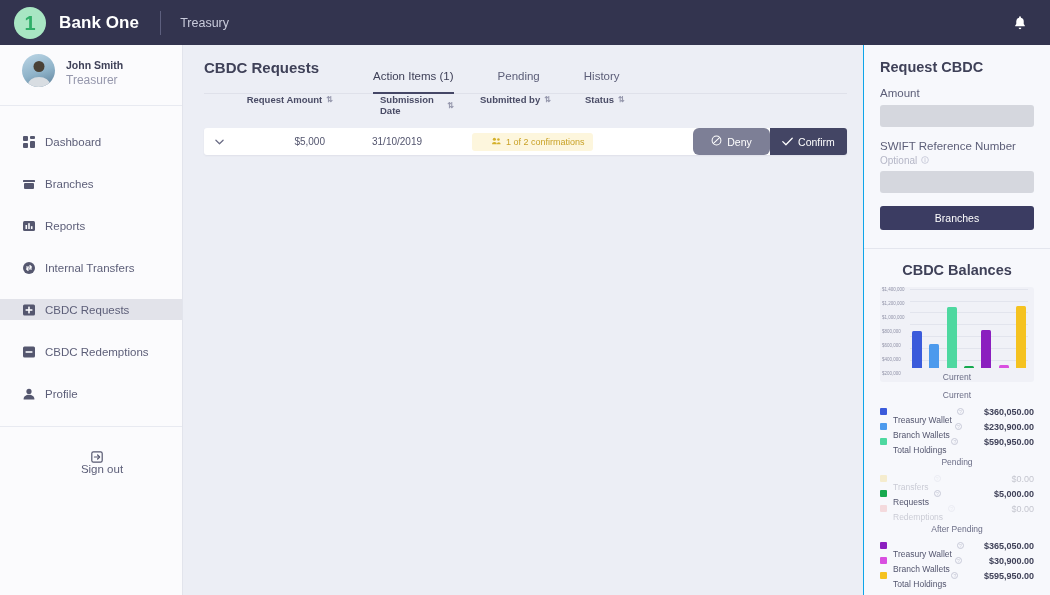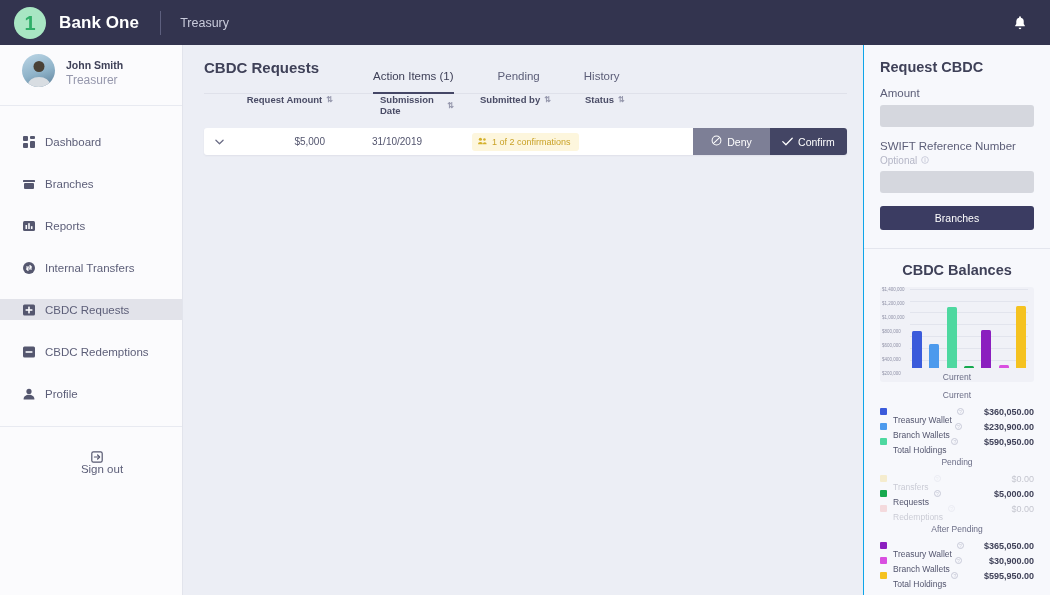--- a/index.html
+++ b/index.html
@@ -125,7 +125,7 @@
   .c-status { flex: 1; padding-left: 26px; }
   .badge {
     background: #fdf6dd; color: #c9a227; font-size: 9px;
-    padding: 4px 8px 4px 6px; border-radius: 3px;
+    padding: 4px 8px 4px 20px; border-radius: 3px;
     display: inline-flex; align-items: center; gap: 5px; white-space: nowrap; text-align: right;
   }
   .btn-deny, .btn-confirm {

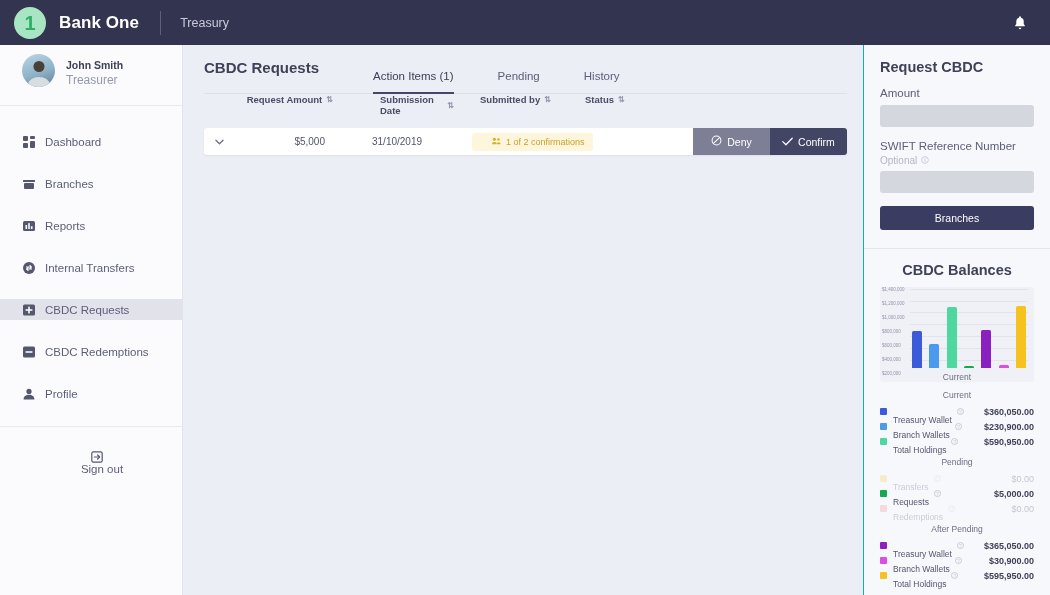--- a/index.html
+++ b/index.html
@@ -132,7 +132,7 @@
     width: 77px; display: flex; align-items: center; justify-content: center;
     gap: 5px; font-size: 10.5px; color: #ffffff; cursor: pointer;
   }
-  .btn-deny { background: #7d7f96; }
+  .btn-deny { background: #7d7f96; border-radius: 6px; }
   .btn-confirm { background: #434564; }
 
   

